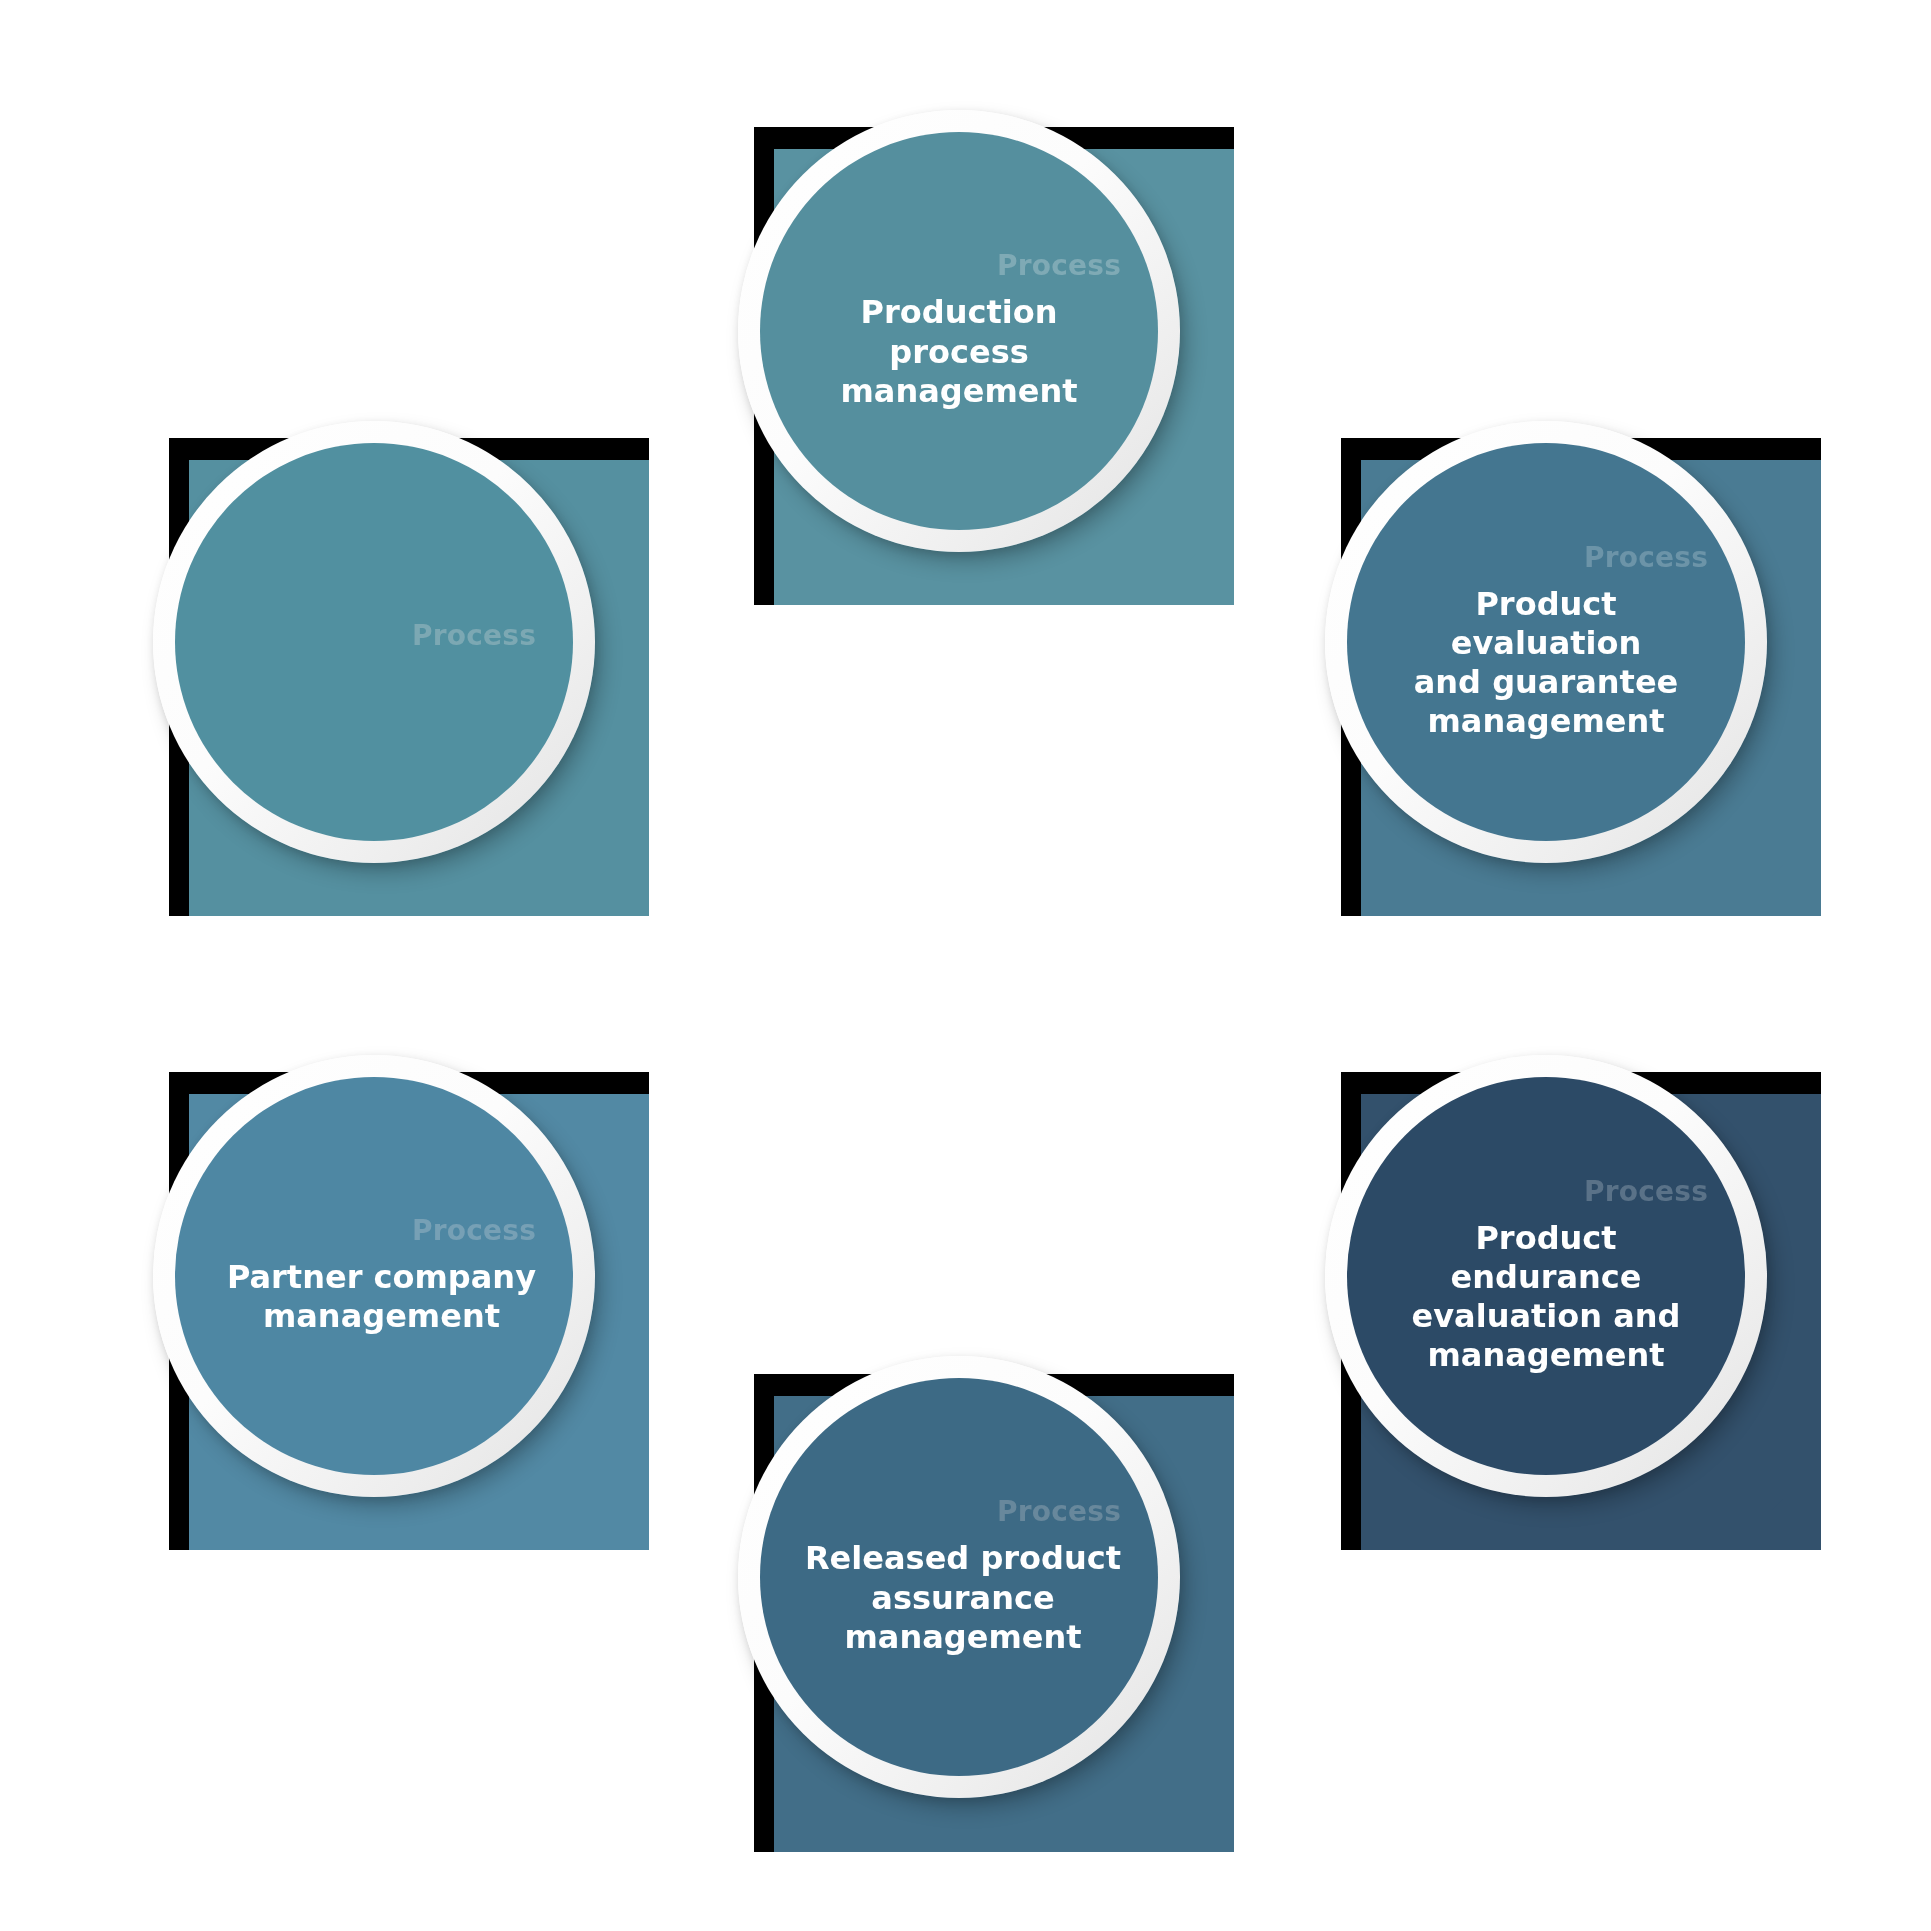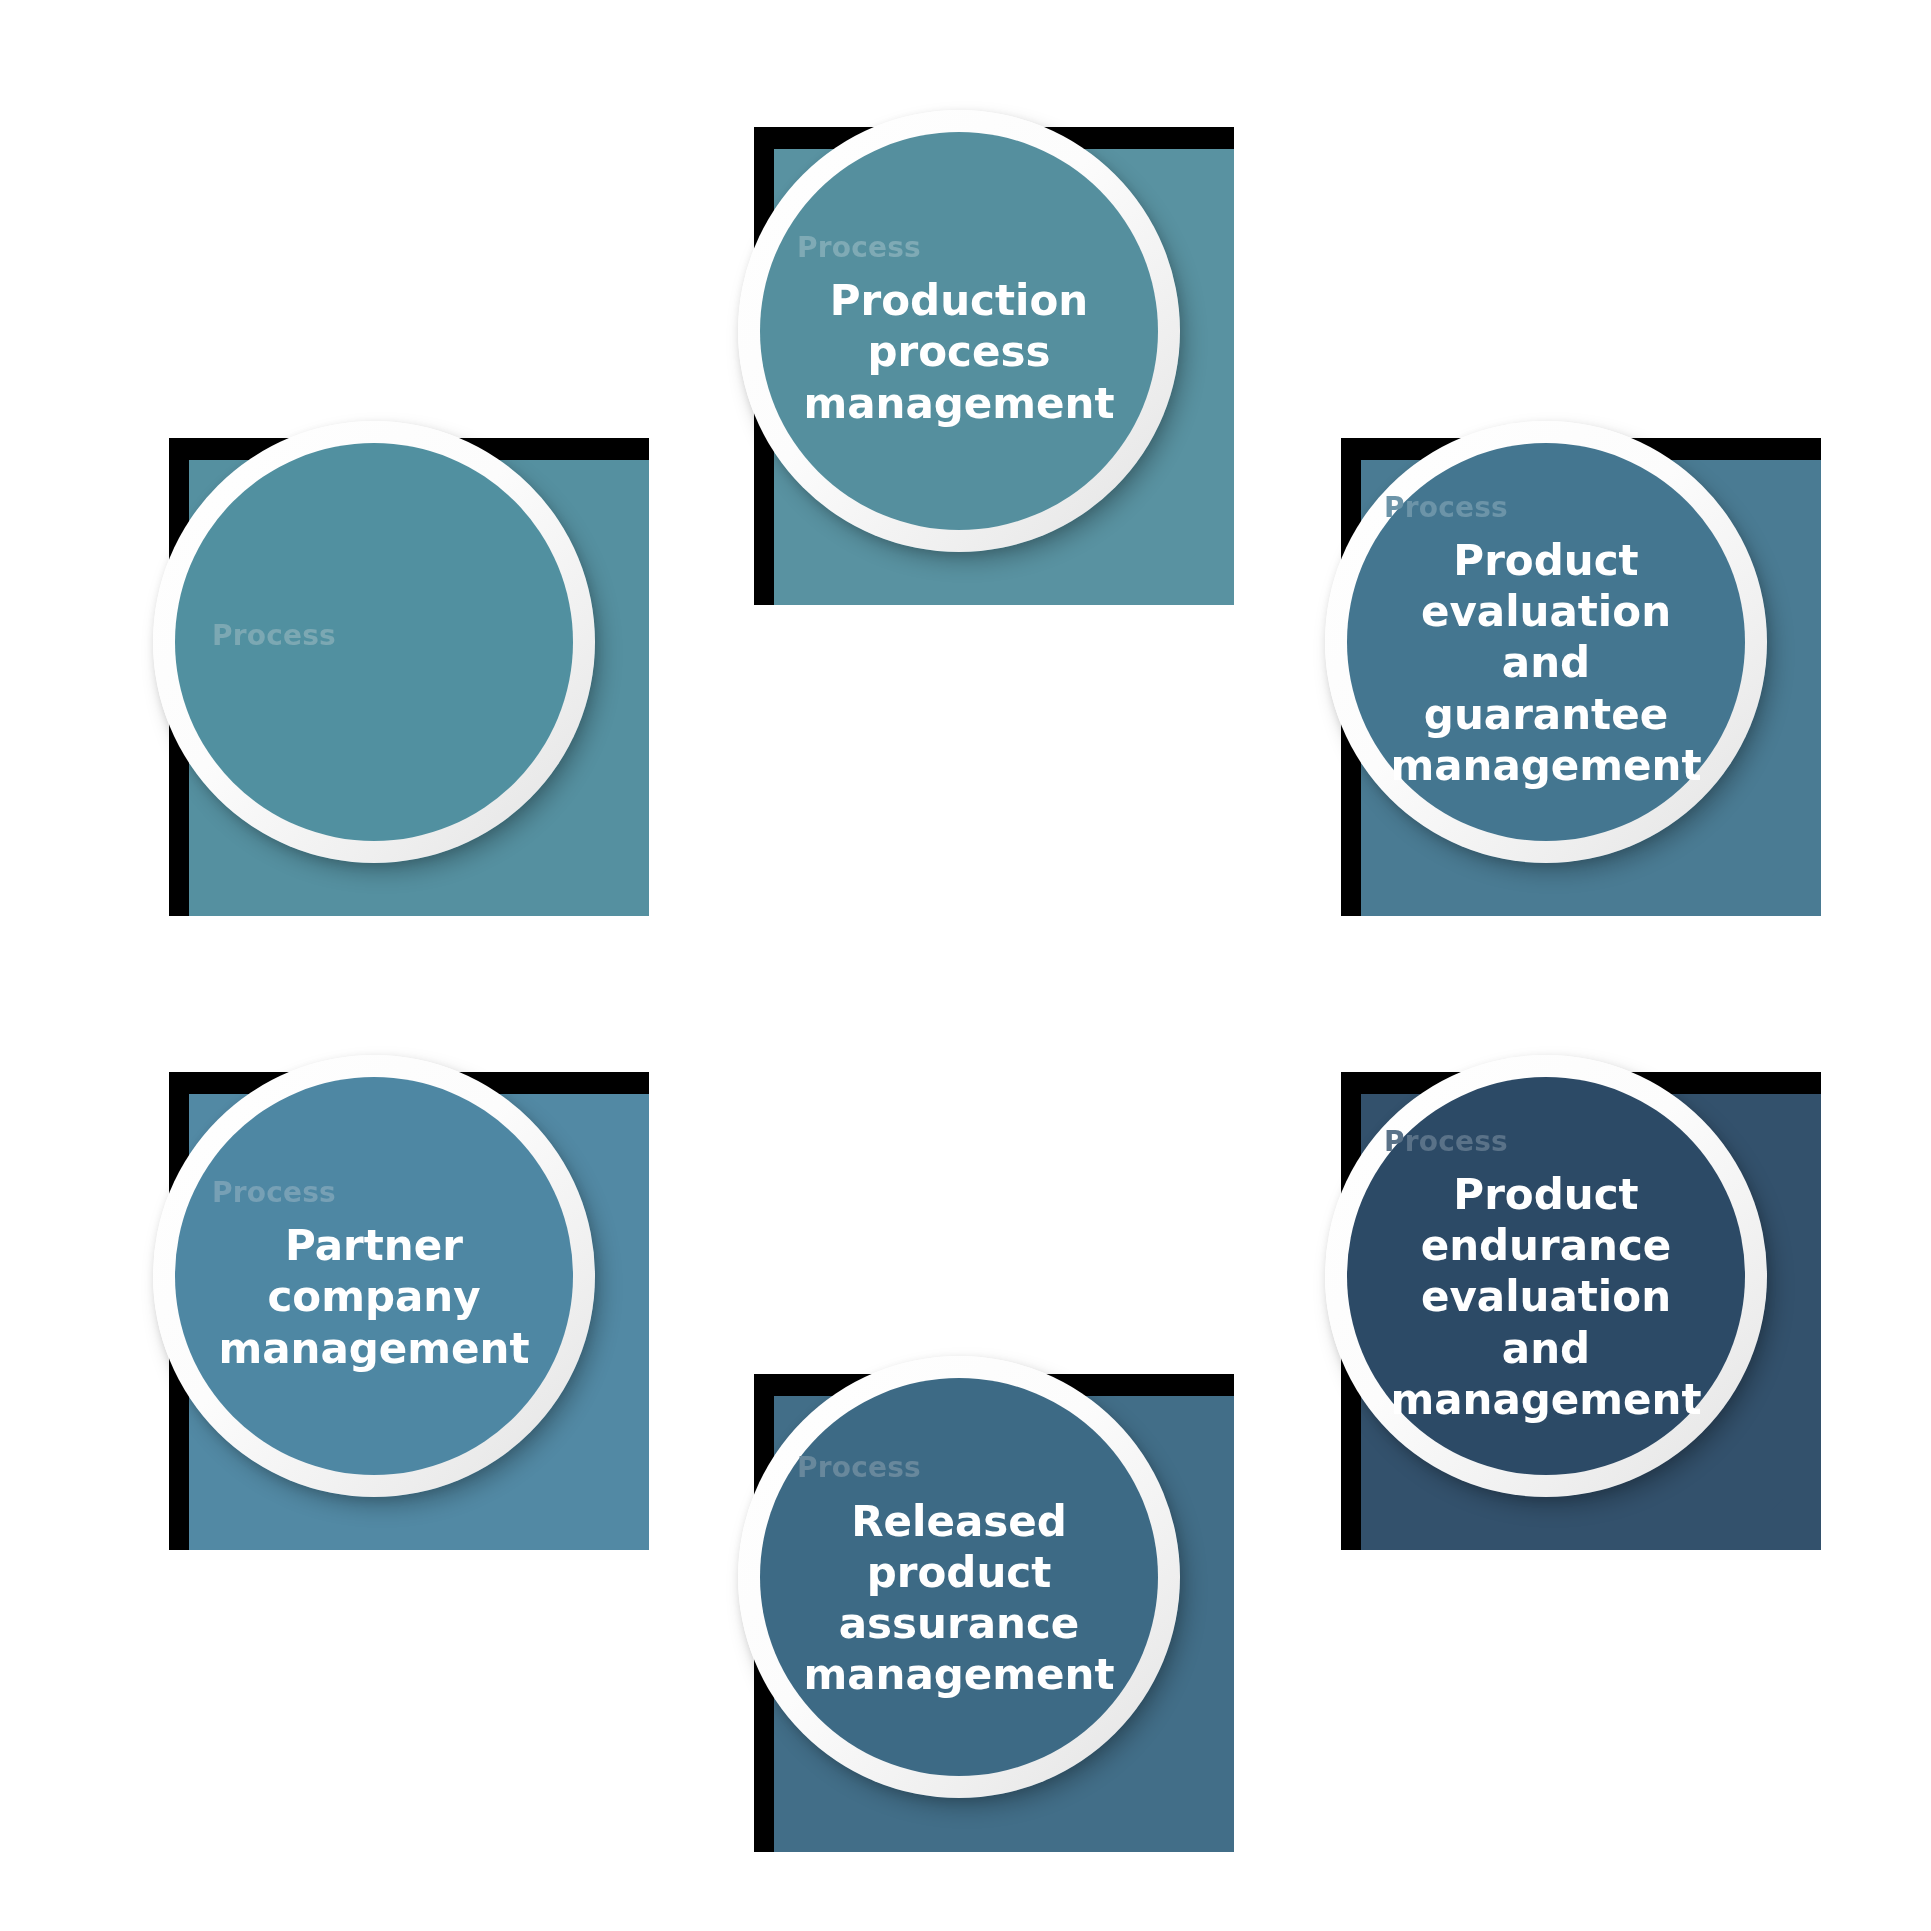--- a/index.html
+++ b/index.html
@@ -81,7 +81,7 @@
     background: var(--disc);
     display: flex;
     flex-direction: column;
-    align-items: flex-start;
+    align-items: flex-end;
     justify-content: center;
     box-sizing: border-box;
     padding: 0 37px;

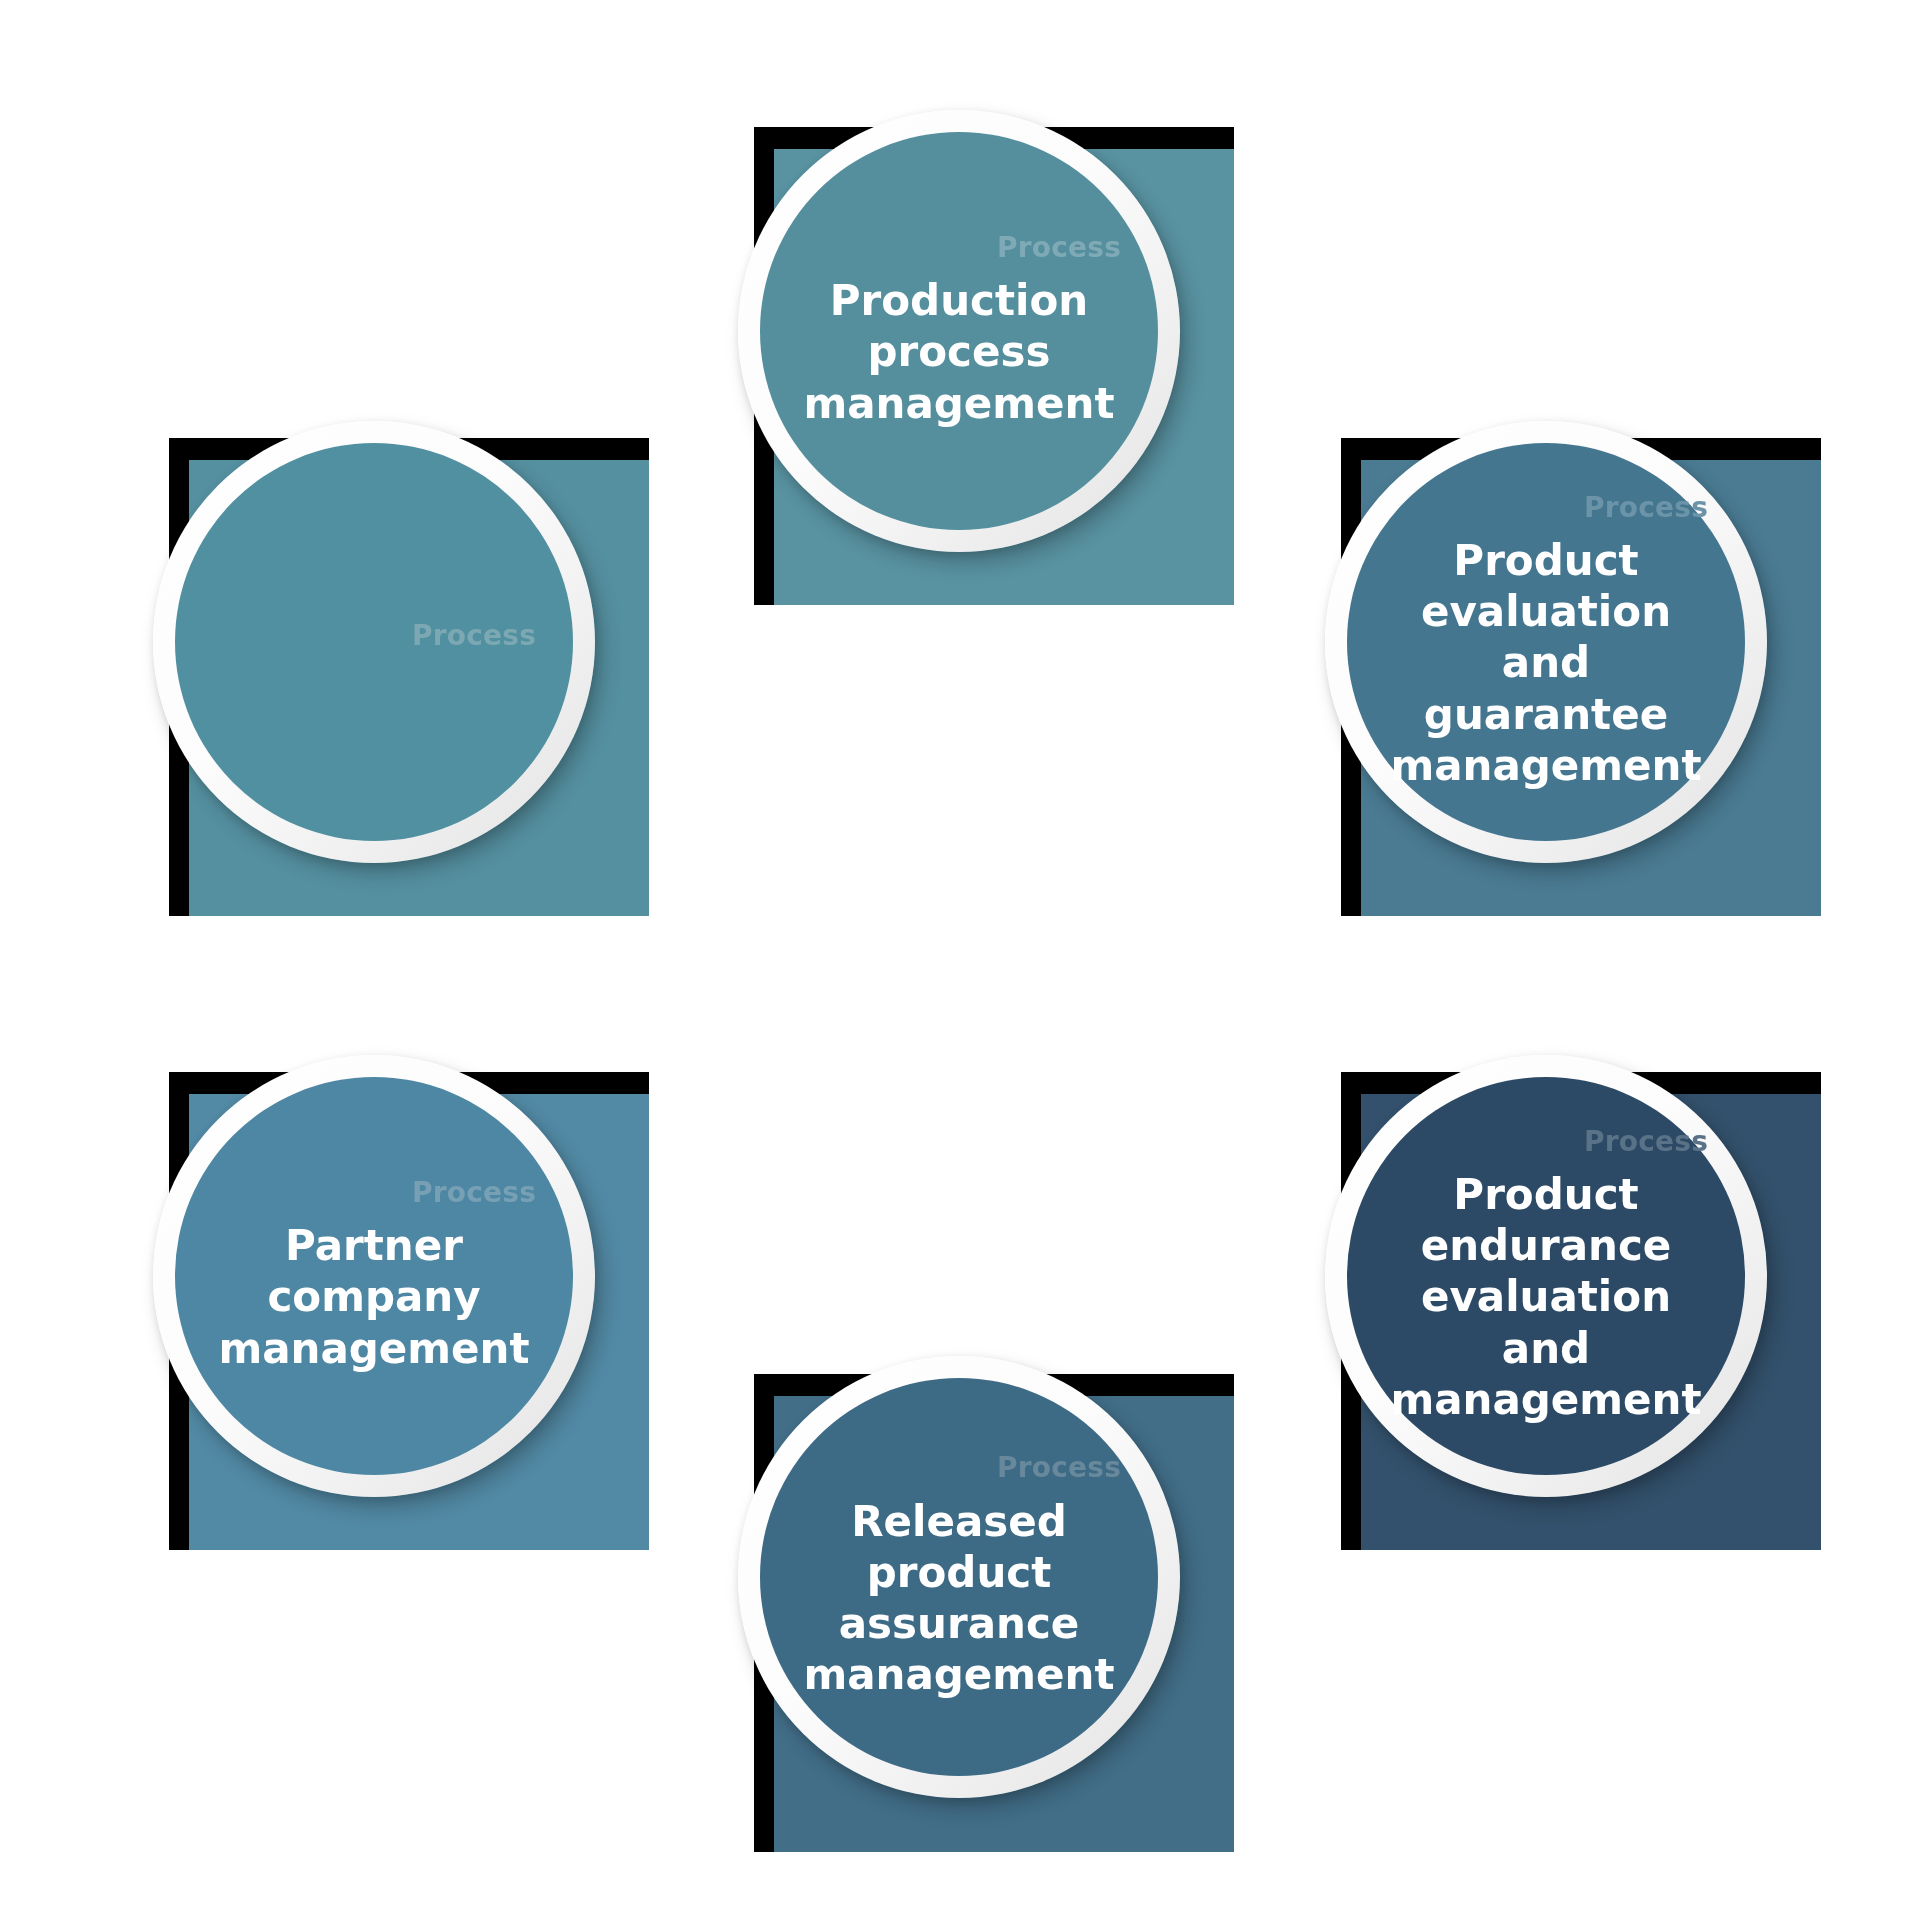--- a/index.html
+++ b/index.html
@@ -97,7 +97,7 @@
     user-select: none;
   }
   .title {
-    font-size: 42px;
+    font-size: 32px;
     font-weight: 700;
     color: #ffffff;
     line-height: 1.22;

